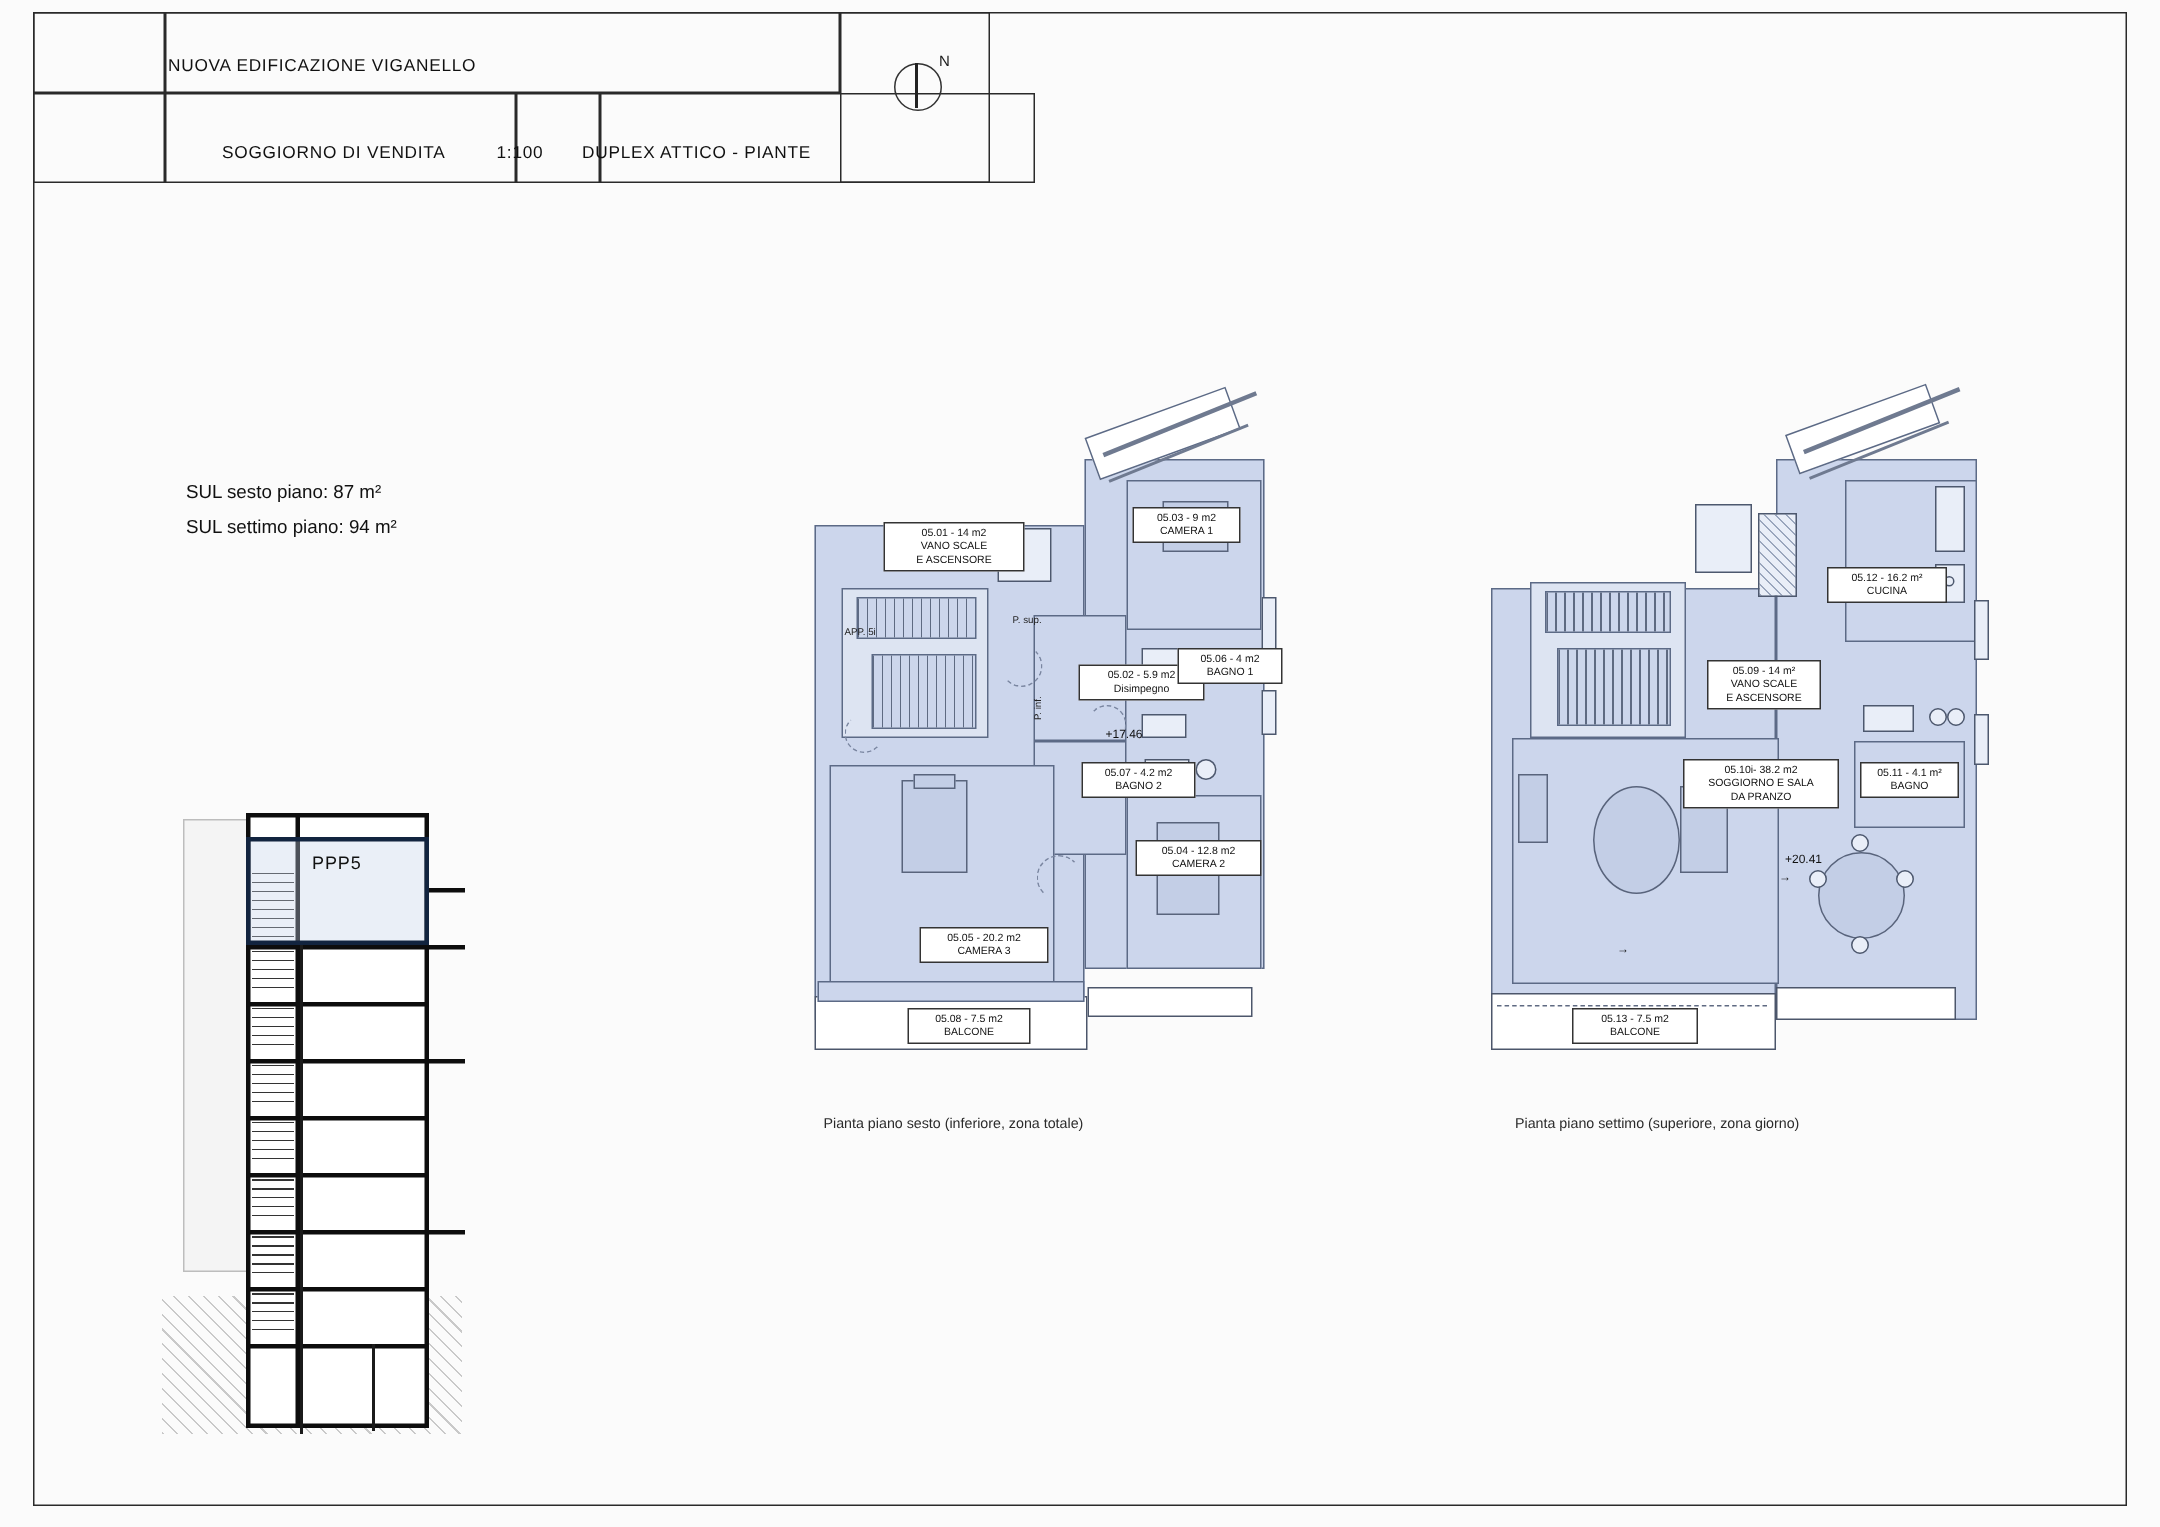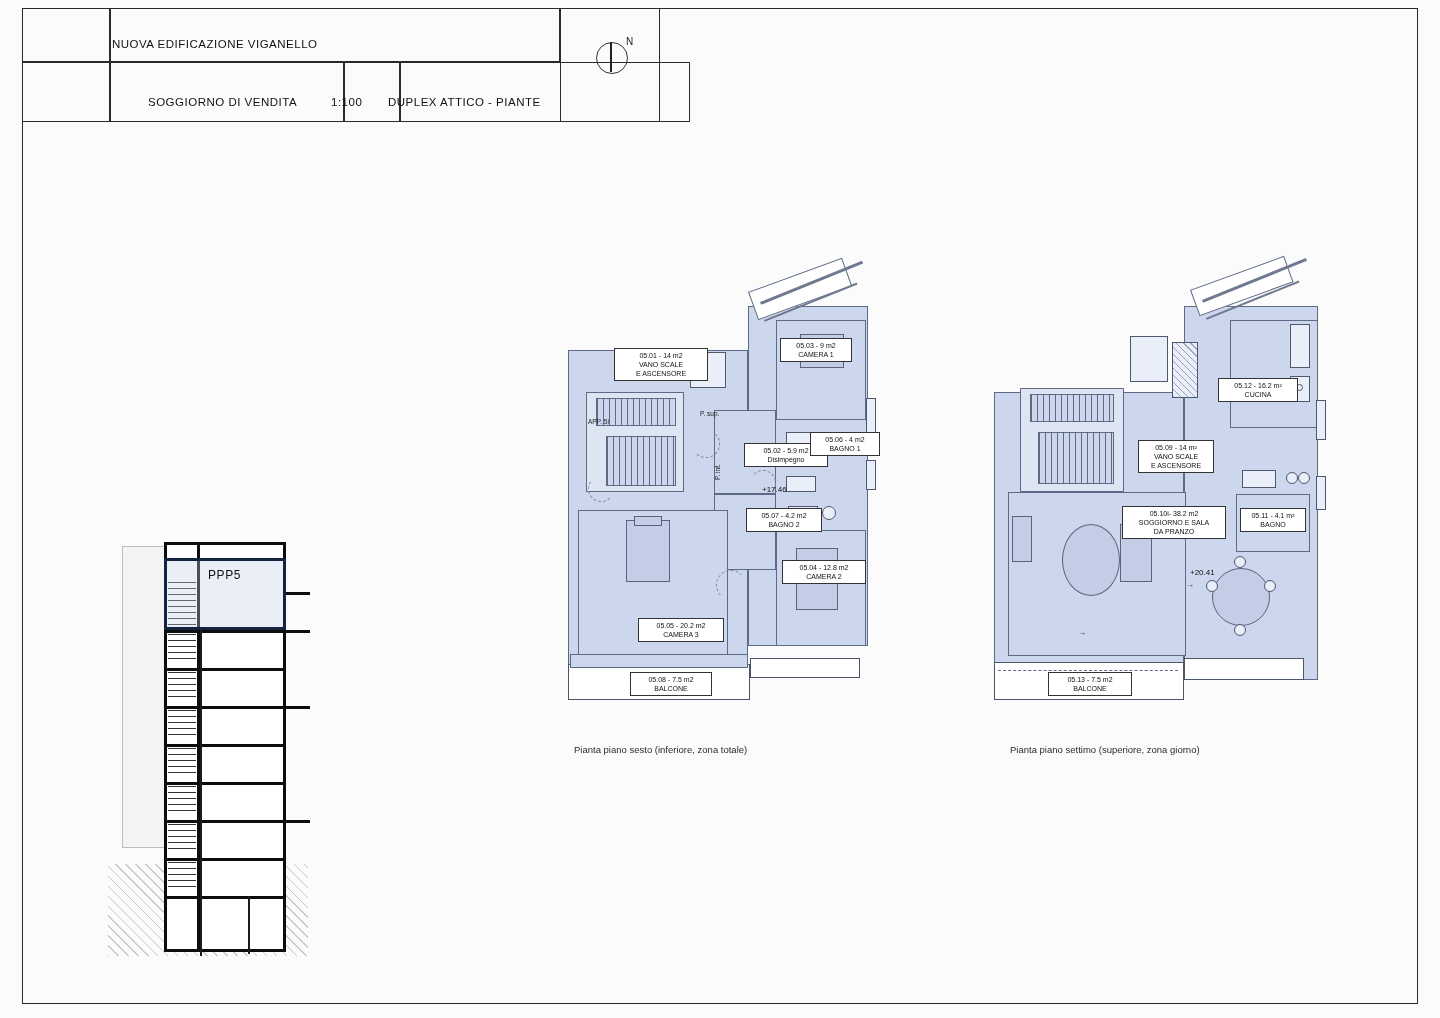--- a/index.html
+++ b/index.html
@@ -293,6 +293,7 @@
 
   <div class="legend">
     <div class="gap"></div>
+    <div class="row">SUL sesto piano: 87 m²</div>
   </div>
 
   <div class="keyplan">

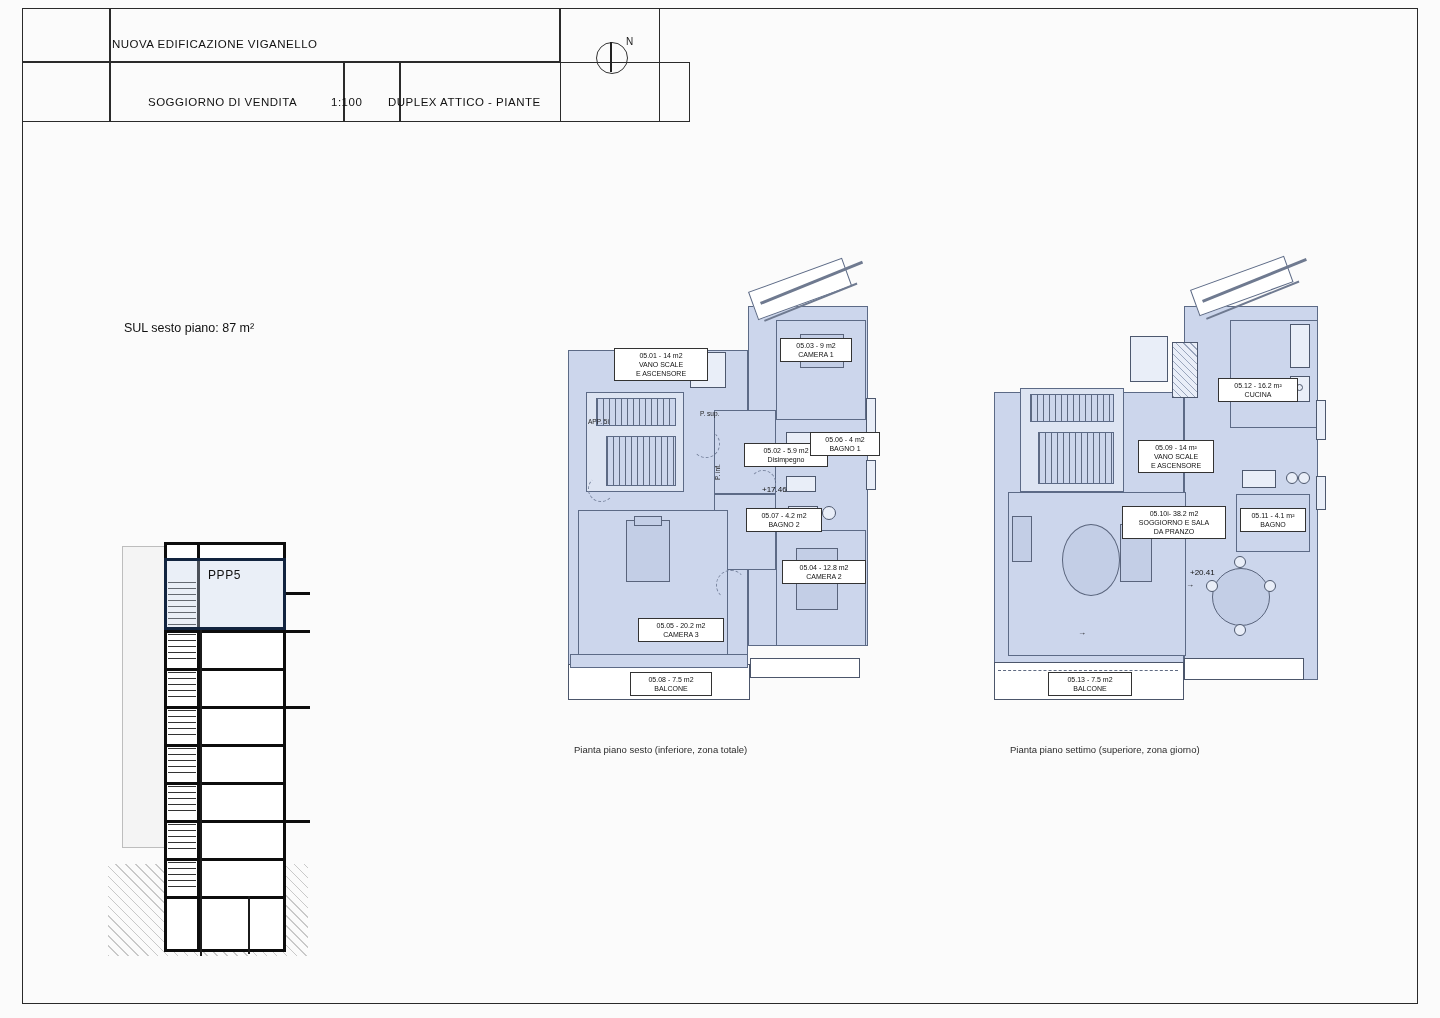--- a/index.html
+++ b/index.html
@@ -294,6 +294,7 @@
   <div class="legend">
     <div class="gap"></div>
     <div class="row">SUL sesto piano: 87 m²</div>
+    <div class="row">SUL settimo piano: 94 m²</div>
   </div>
 
   <div class="keyplan">

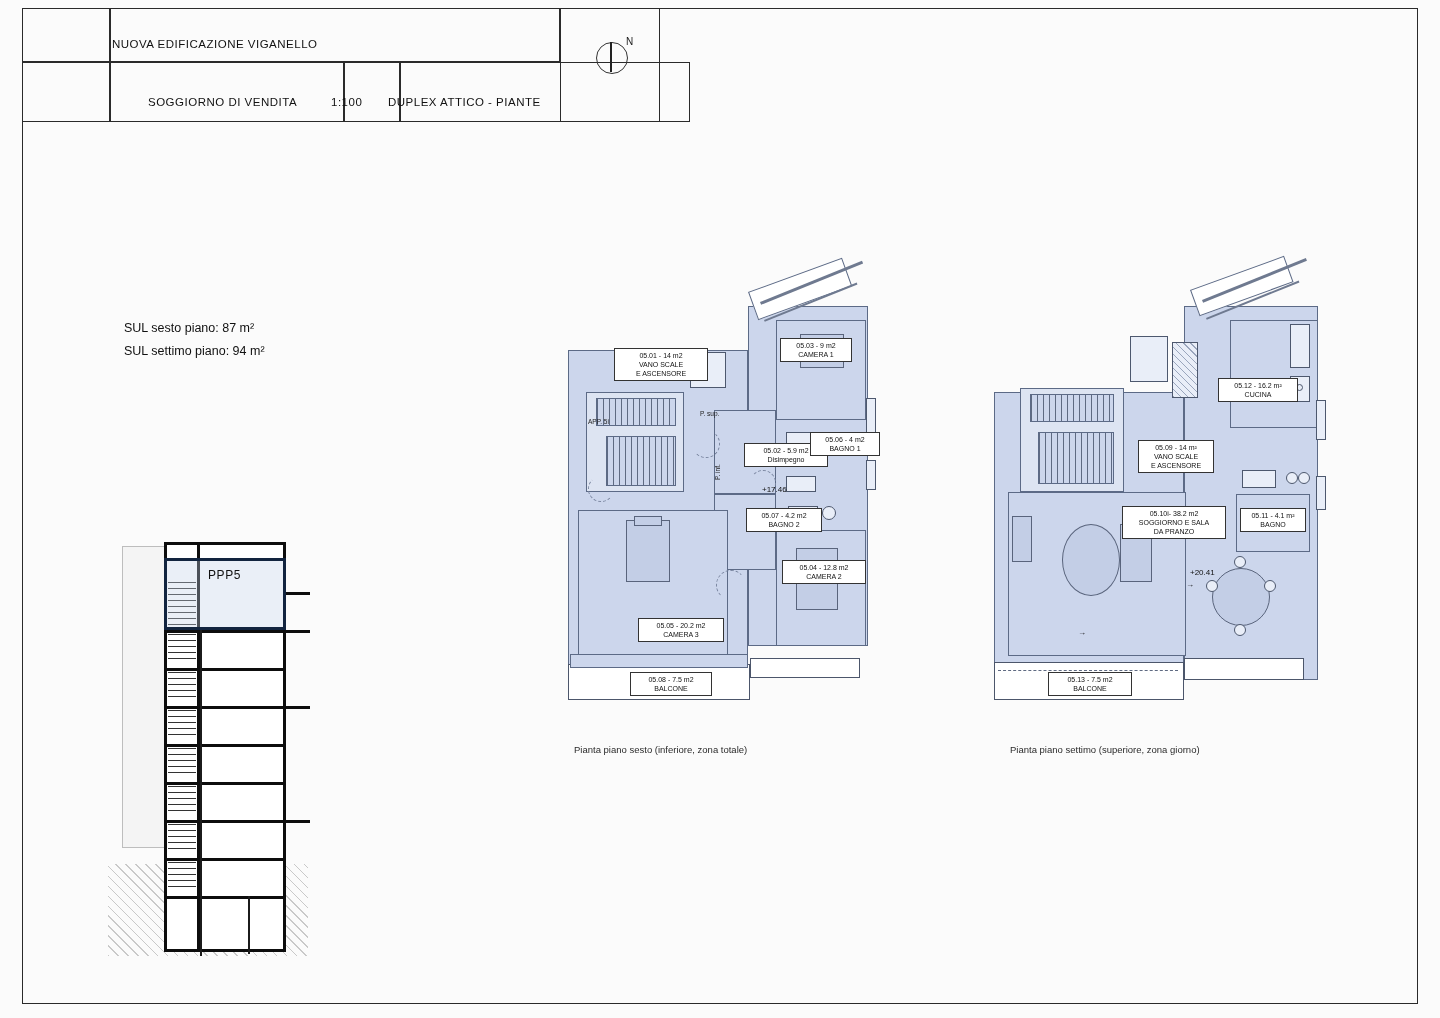--- a/index.html
+++ b/index.html
@@ -333,7 +333,7 @@
     <div class="kp-label">PPP5</div>
   </div>
 
-  <div class="plan" style="left:564px; top:280px; width:340px; height:440px;">
+  <div class="plan" style="left:539px; top:280px; width:340px; height:440px;">
 
     <div class="room" style="left:4px; top:70px; width:180px; height:330px;"></div>
     <div class="room" style="left:184px; top:26px; width:120px; height:340px;"></div>

